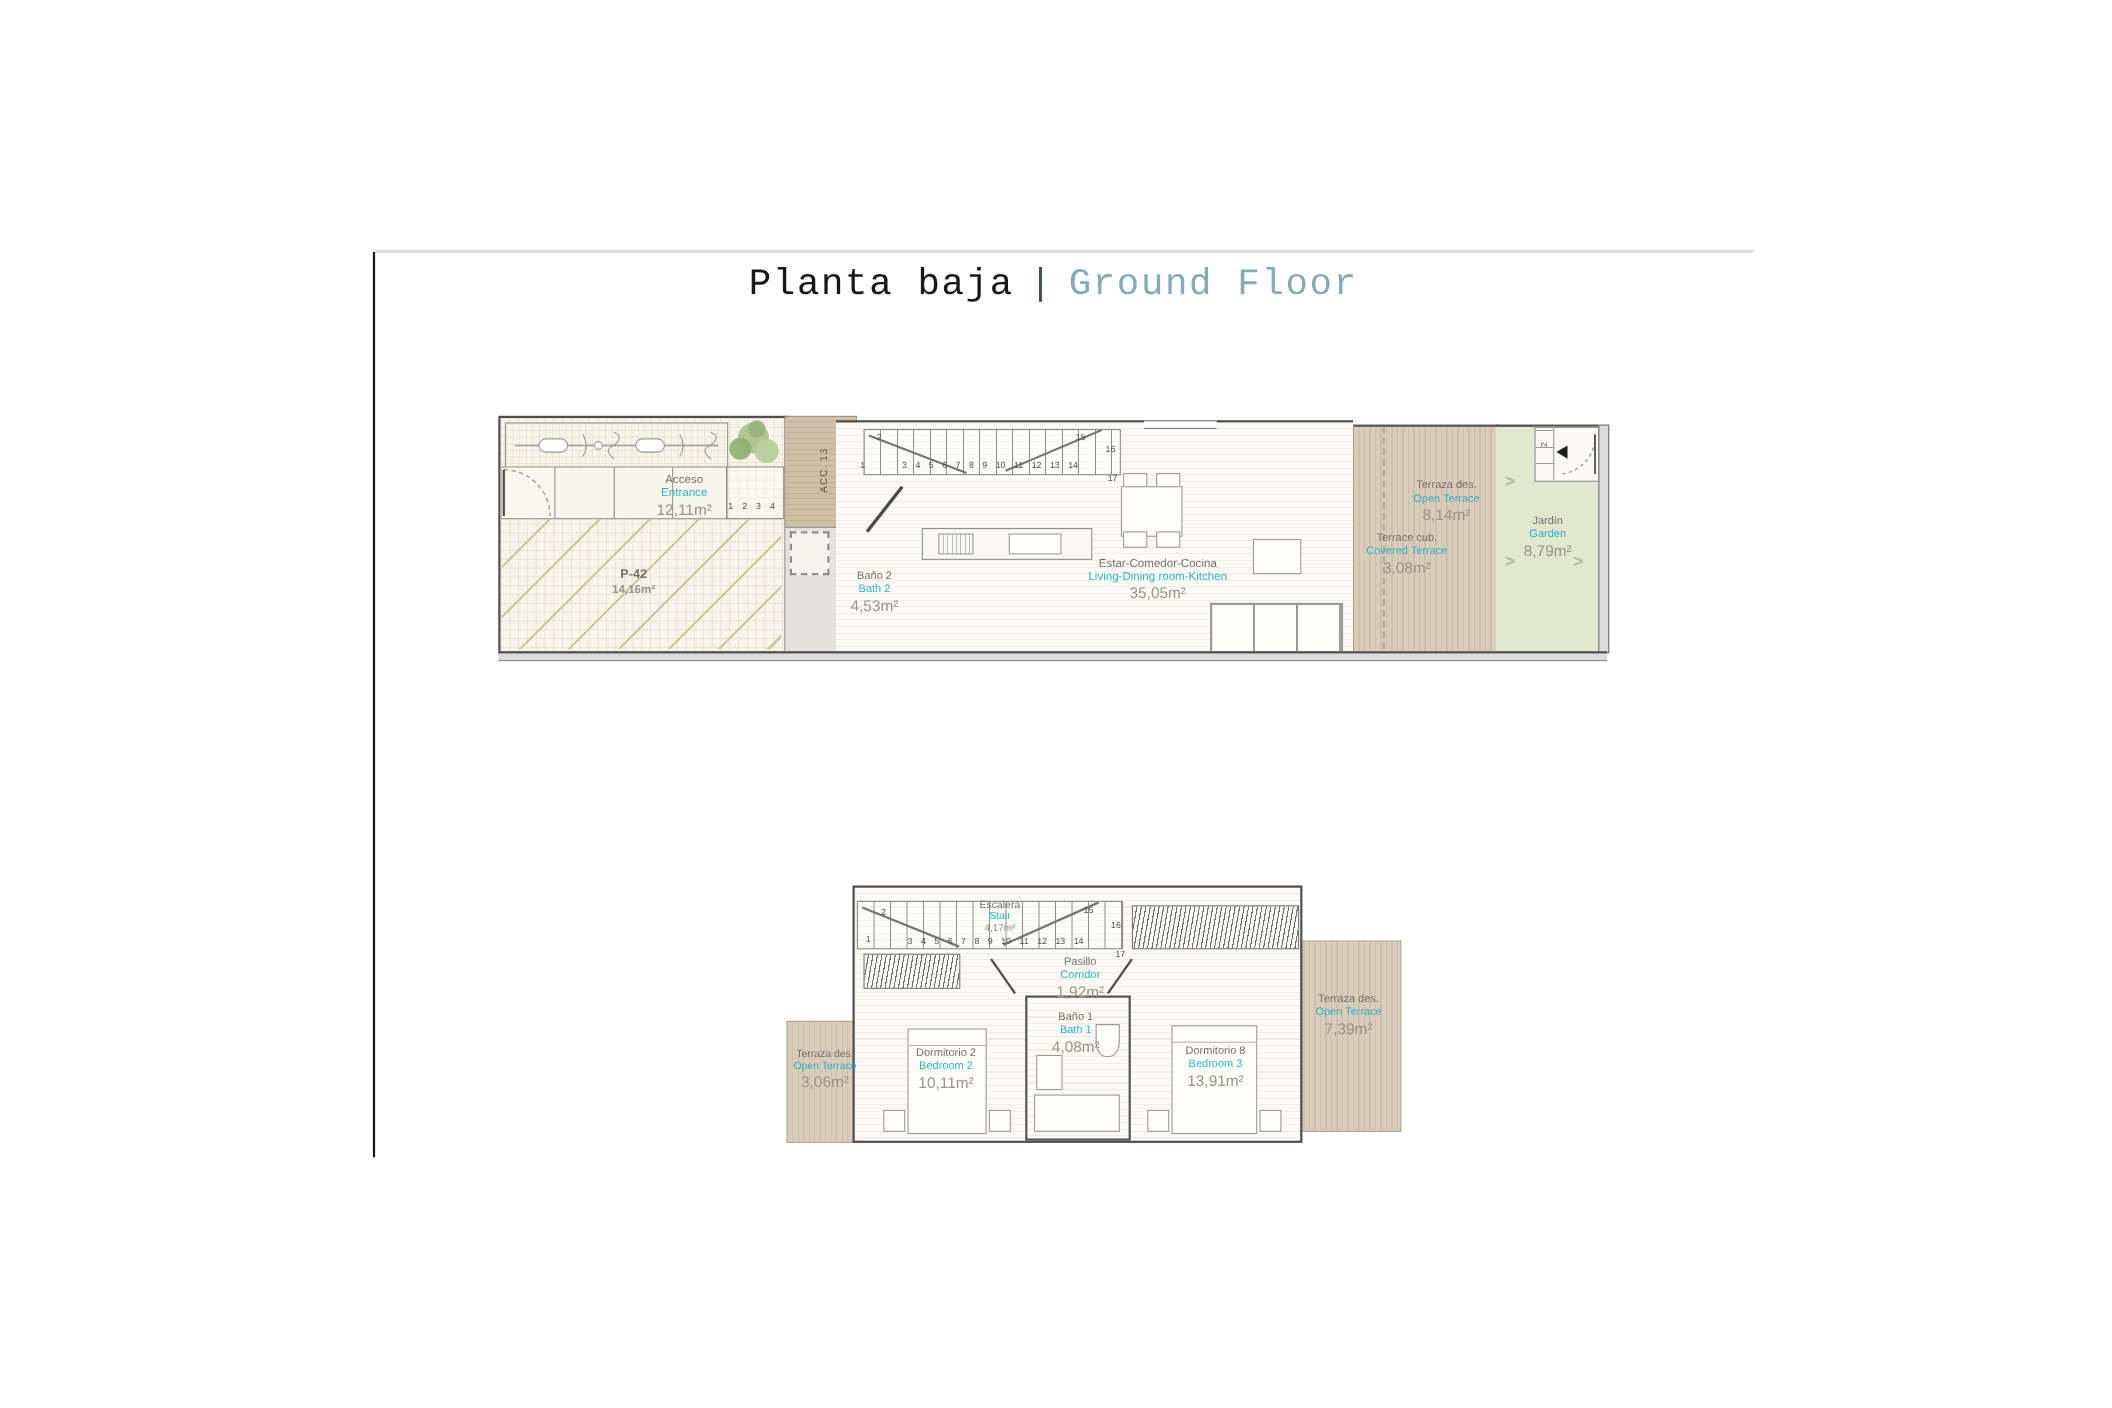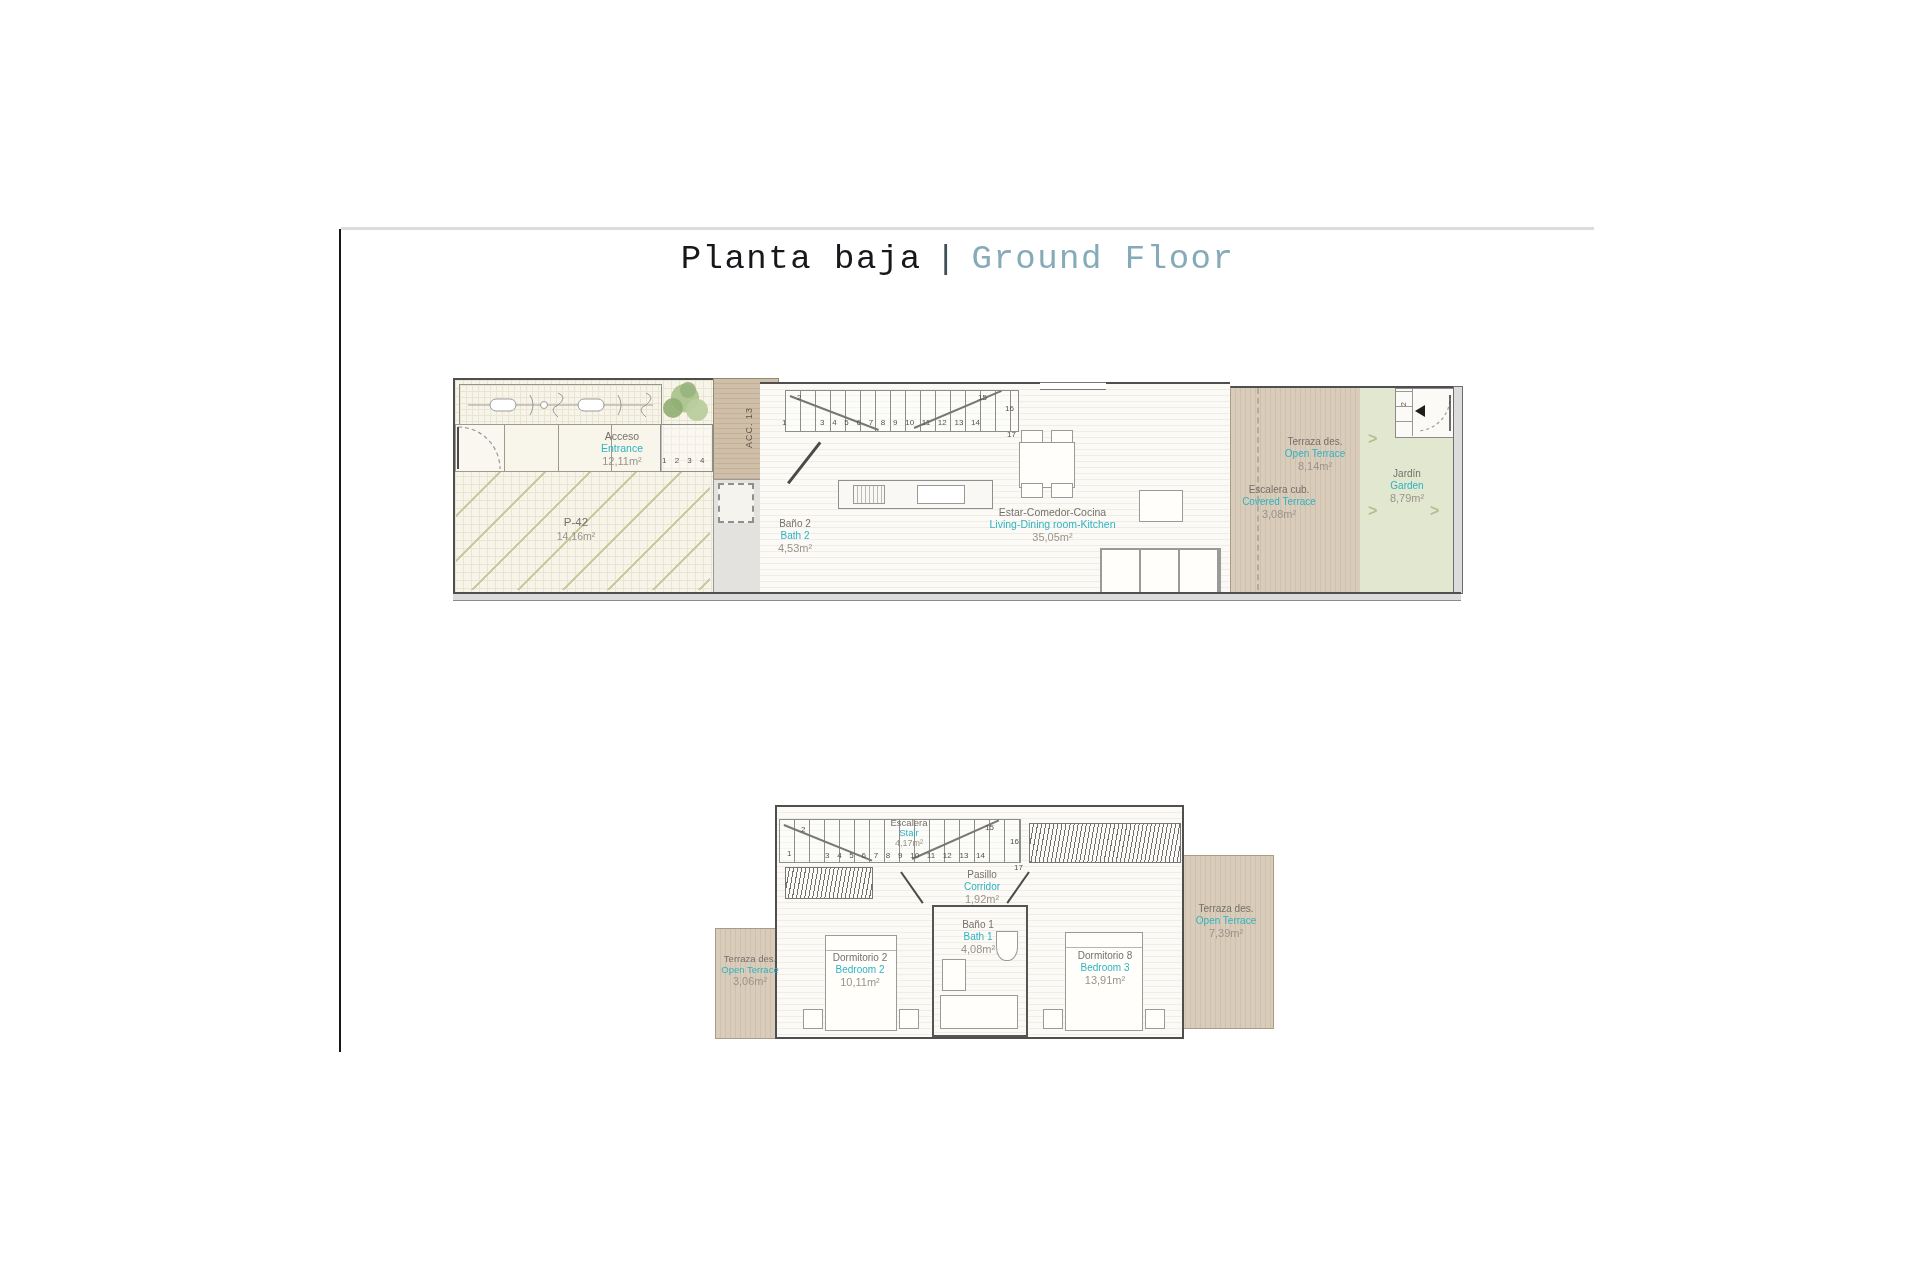--- a/index.html
+++ b/index.html
@@ -22,7 +22,7 @@
   .rlabel{position:absolute;text-align:center;font-size:10.5px;line-height:1.18;color:#75706a;z-index:30;}
   .rlabel .es{display:block;color:#75706a;}
   .rlabel .en{display:block;color:#2fb3c2;}
-  .rlabel .ar{display:block;color:#9a948a;font-size:11px;}
+  .rlabel .ar{display:block;color:#9a948a;font-size:14px;}
   .rlabel.big{font-size:11.5px;}
 
   

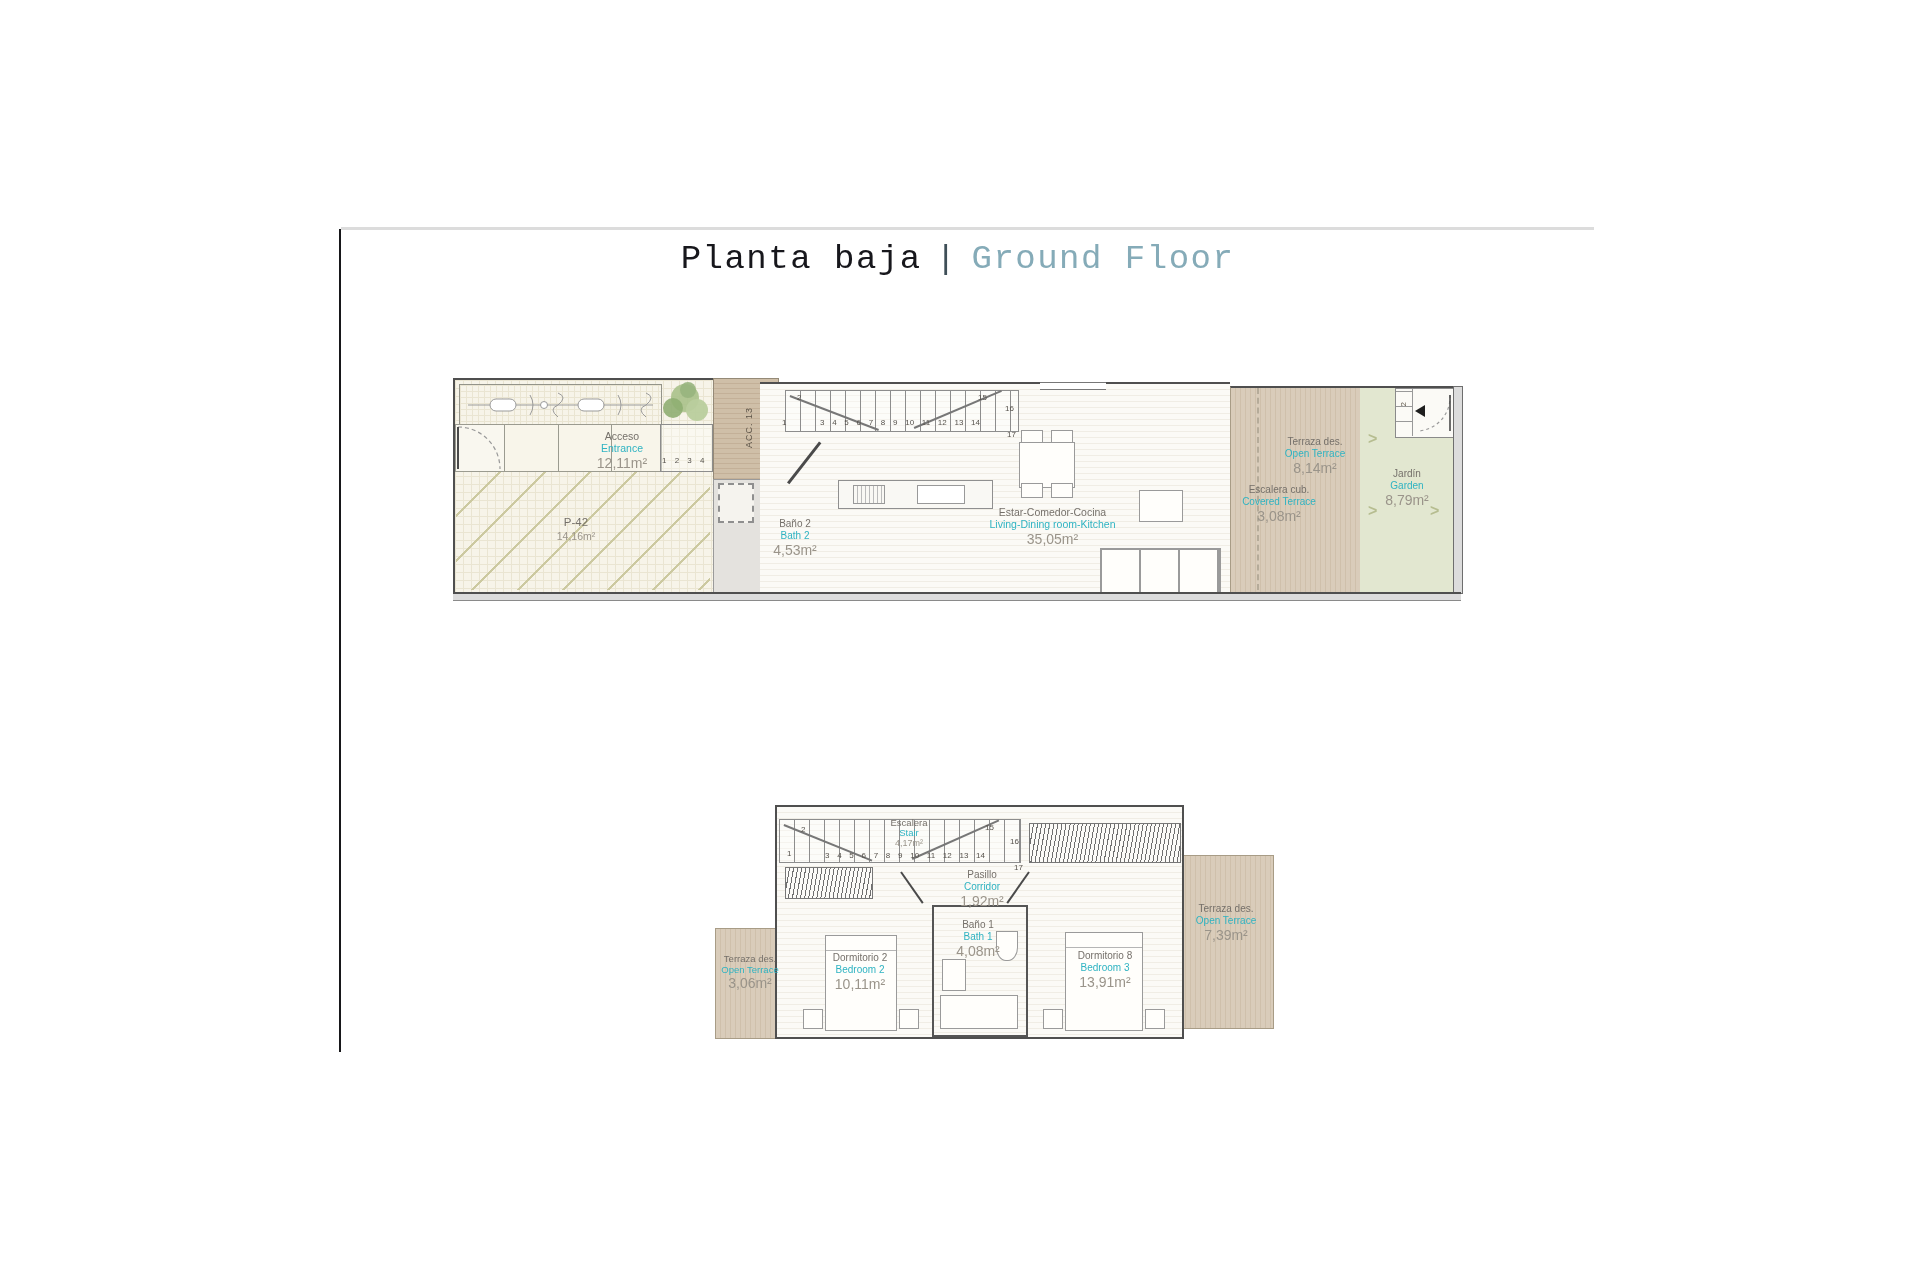--- a/index.html
+++ b/index.html
@@ -175,7 +175,7 @@
       <span class="ar">8,14m²</span>
     </div>
     <div class="rlabel" style="left:770px;top:106px;width:112px;font-size:10px;">
-      <span class="es">Escalera cub.</span>
+      <span class="es">Terrace cub.</span>
       <span class="en">Covered Terrace</span>
       <span class="ar">3,08m²</span>
     </div>

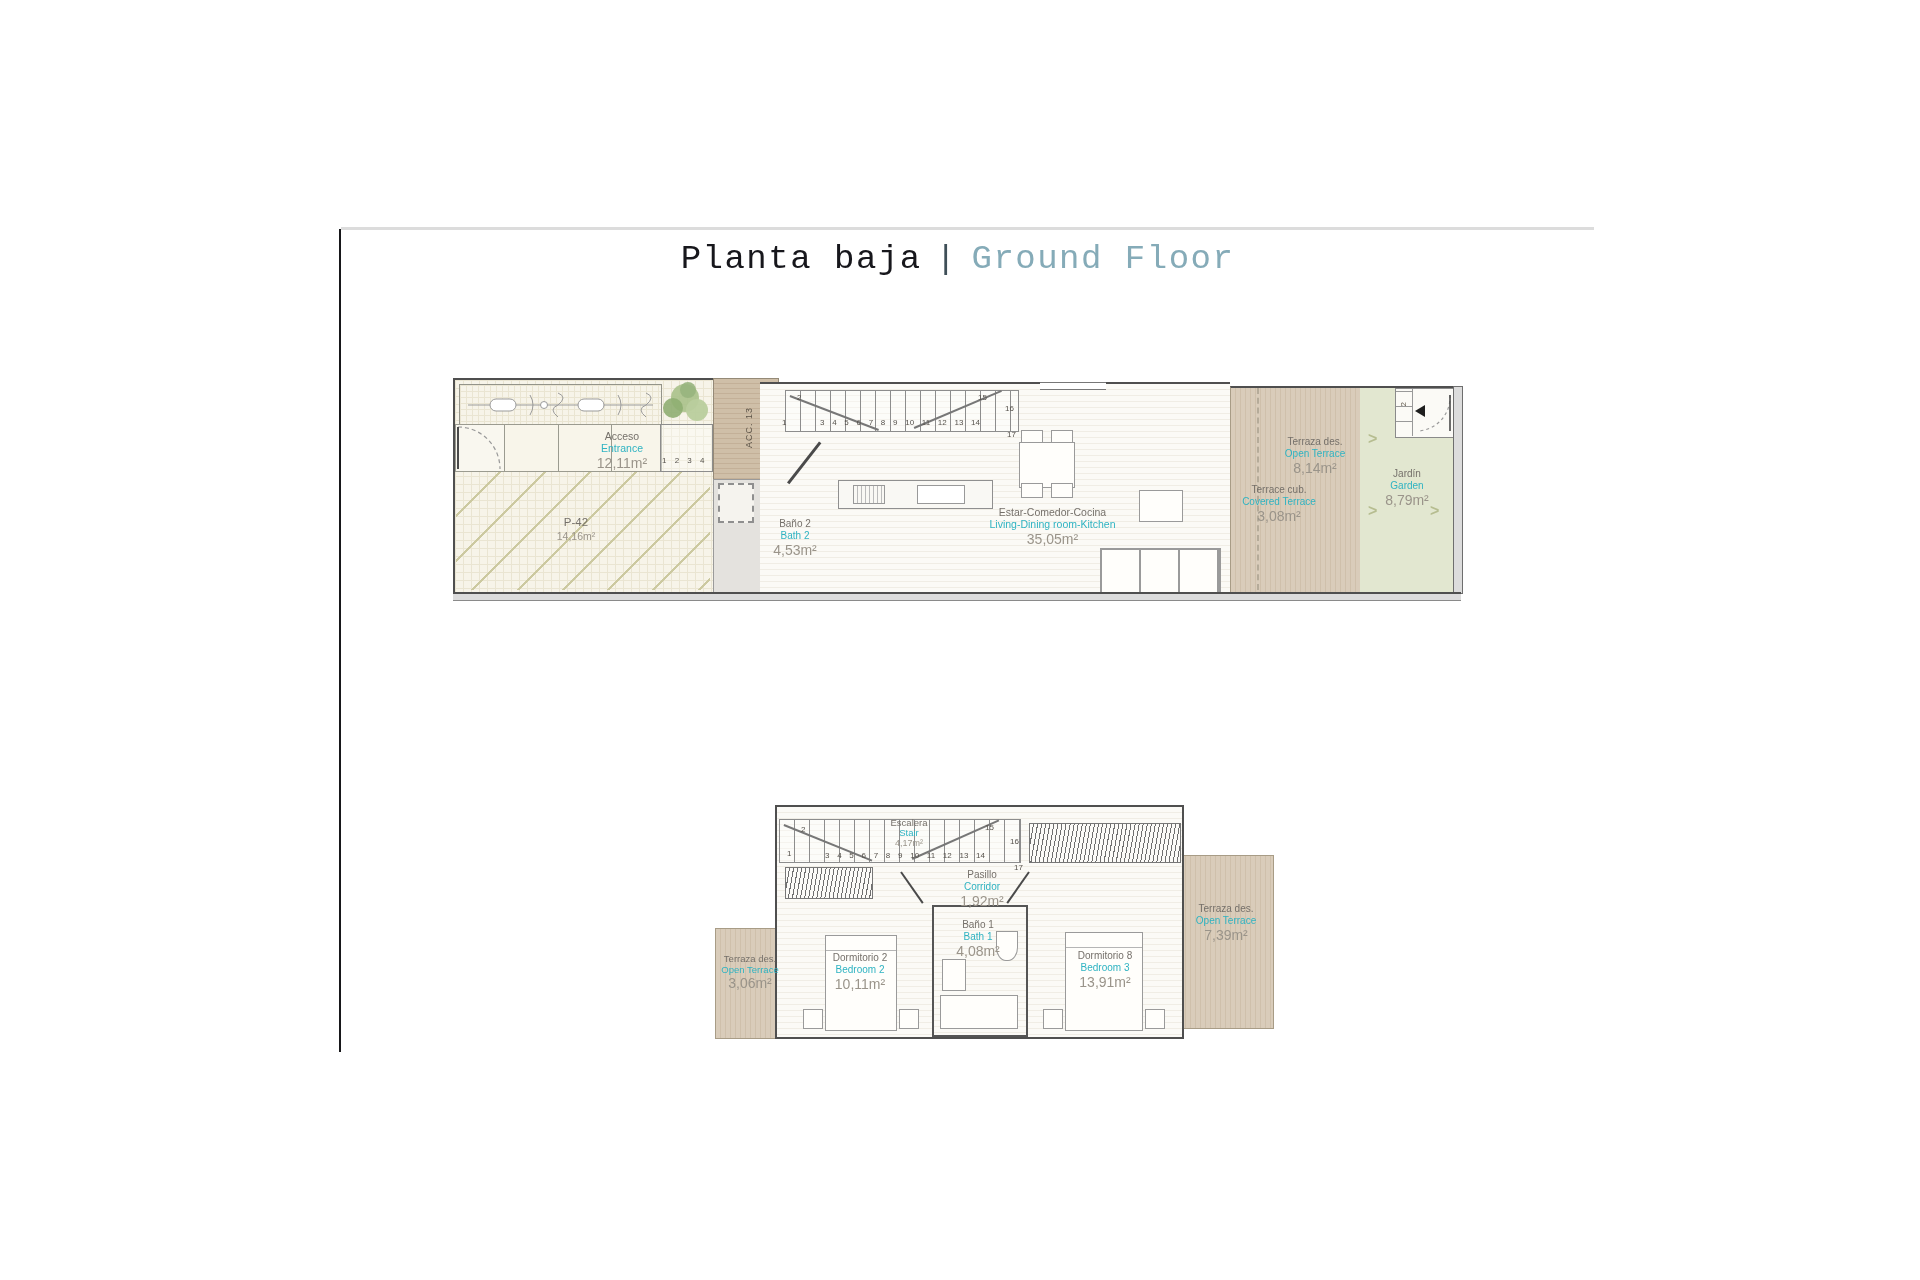--- a/index.html
+++ b/index.html
@@ -23,7 +23,7 @@
   .rlabel .es{display:block;color:#75706a;}
   .rlabel .en{display:block;color:#2fb3c2;}
   .rlabel .ar{display:block;color:#9a948a;font-size:14px;}
-  .rlabel.big{font-size:11.5px;}
+  .rlabel.big{font-size:11.5px;font-weight:bold;}
 
   
   .room-floor{background:repeating-linear-gradient(180deg,#fbfaf6 0 5px,#f0ede5 5px 6px);}

